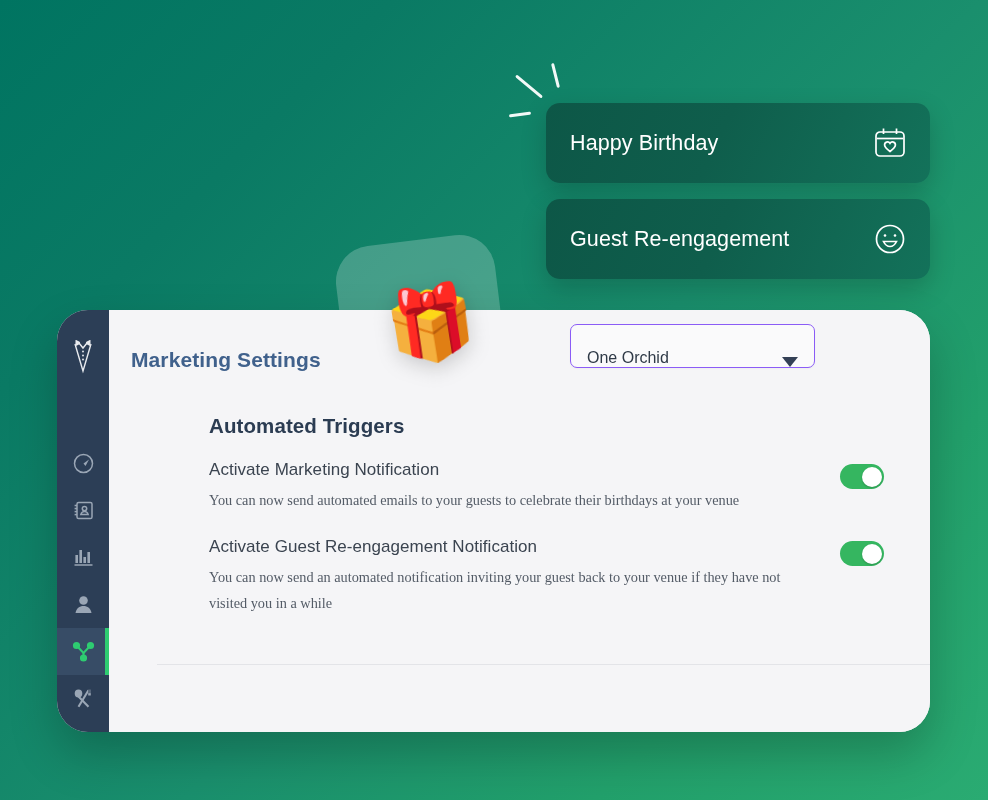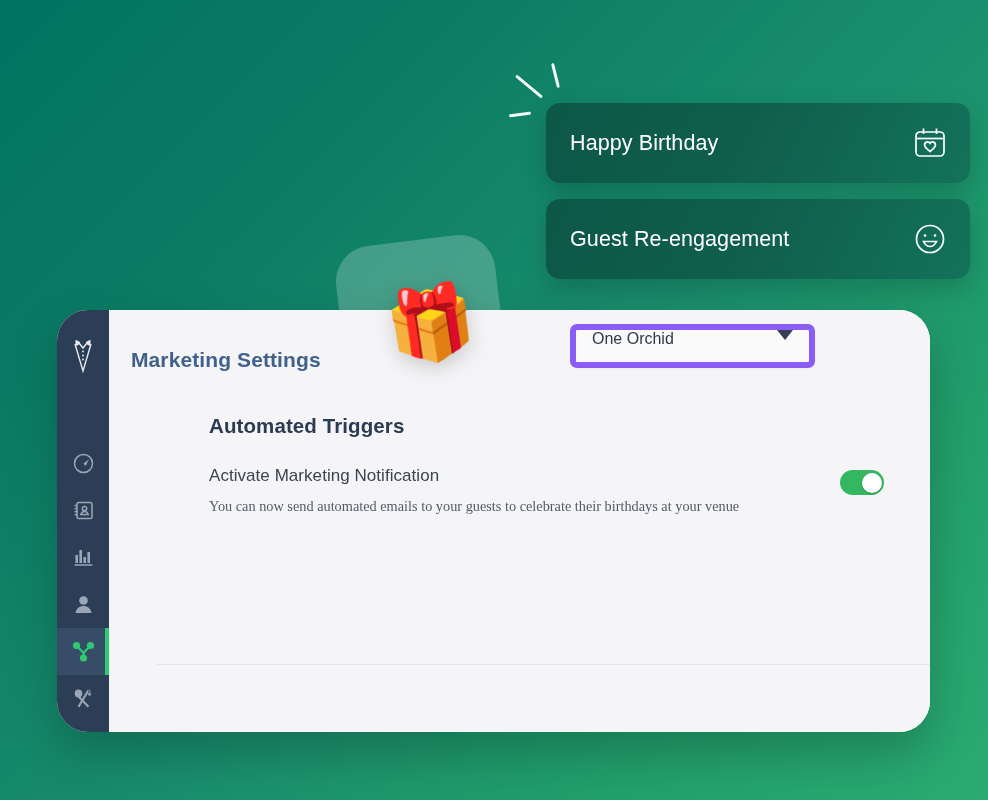--- a/index.html
+++ b/index.html
@@ -33,7 +33,7 @@
   .chip {
     position: absolute;
     left: 546px;
-    width: 424px;
+    width: 384px;
     height: 80px;
     border-radius: 14px;
     display: flex;

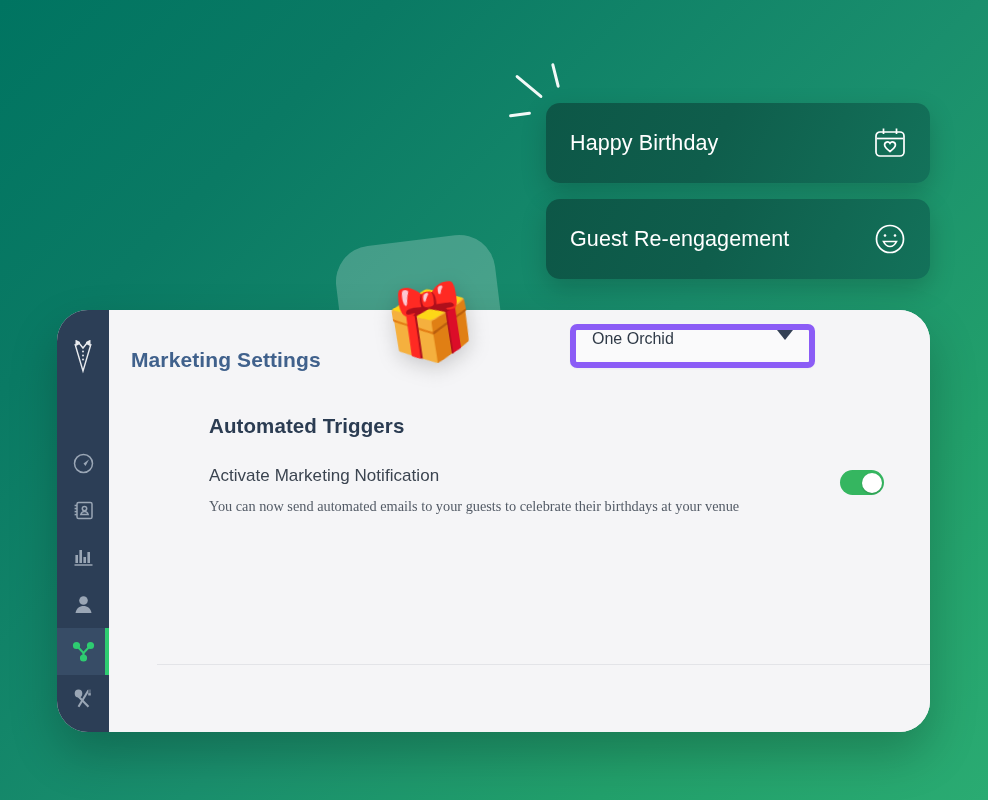--- a/index.html
+++ b/index.html
@@ -133,9 +133,9 @@
     left: 461px; top: 14px;
     width: 245px; height: 44px;
     background: #fafafb;
-    border: 6px solid #8b5cf6;
+    border: 1px solid #8b5cf6;
     border-radius: 7px;
-    display: flex; align-items: flex-start;
+    display: flex; align-items: flex-end;
     padding: 0 16px;
     box-shadow: 0 1px 2px rgba(0,0,0,.03);
   }

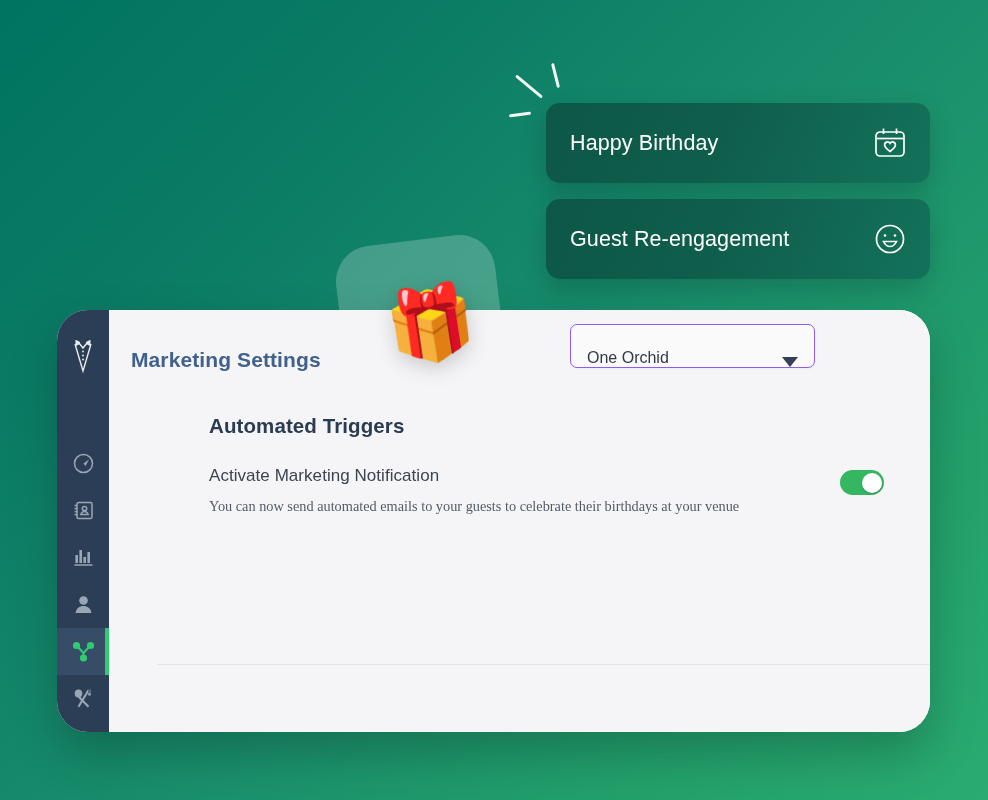--- a/index.html
+++ b/index.html
@@ -151,7 +151,7 @@
     font-weight: bold;
     color: #2b3c52;
     letter-spacing: .1px;
-    margin-bottom: 28px;
+    margin-bottom: 22px;
   }
 
   .trigger-row {

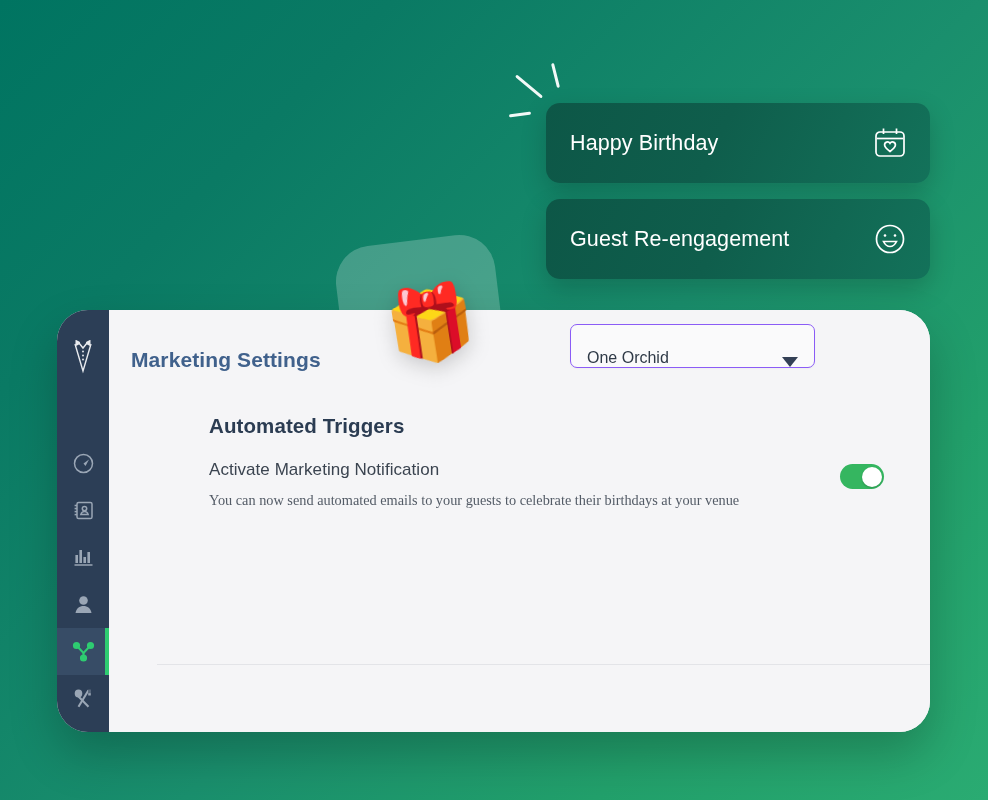--- a/index.html
+++ b/index.html
@@ -339,6 +339,15 @@
         </div>
       </div>
 
+      <div class="trigger-row" id="trigger-row-2">
+        <div class="trigger-text">
+          <div class="trigger-title">Activate Guest Re-engagement Notification</div>
+          <div class="trigger-desc">You can now send an automated notification inviting your guest back to your venue if they have not visited you in a while</div>
+        </div>
+        <div class="toggle">
+          <span class="knob"></span>
+        </div>
+      </div>
 
     </div>
 

